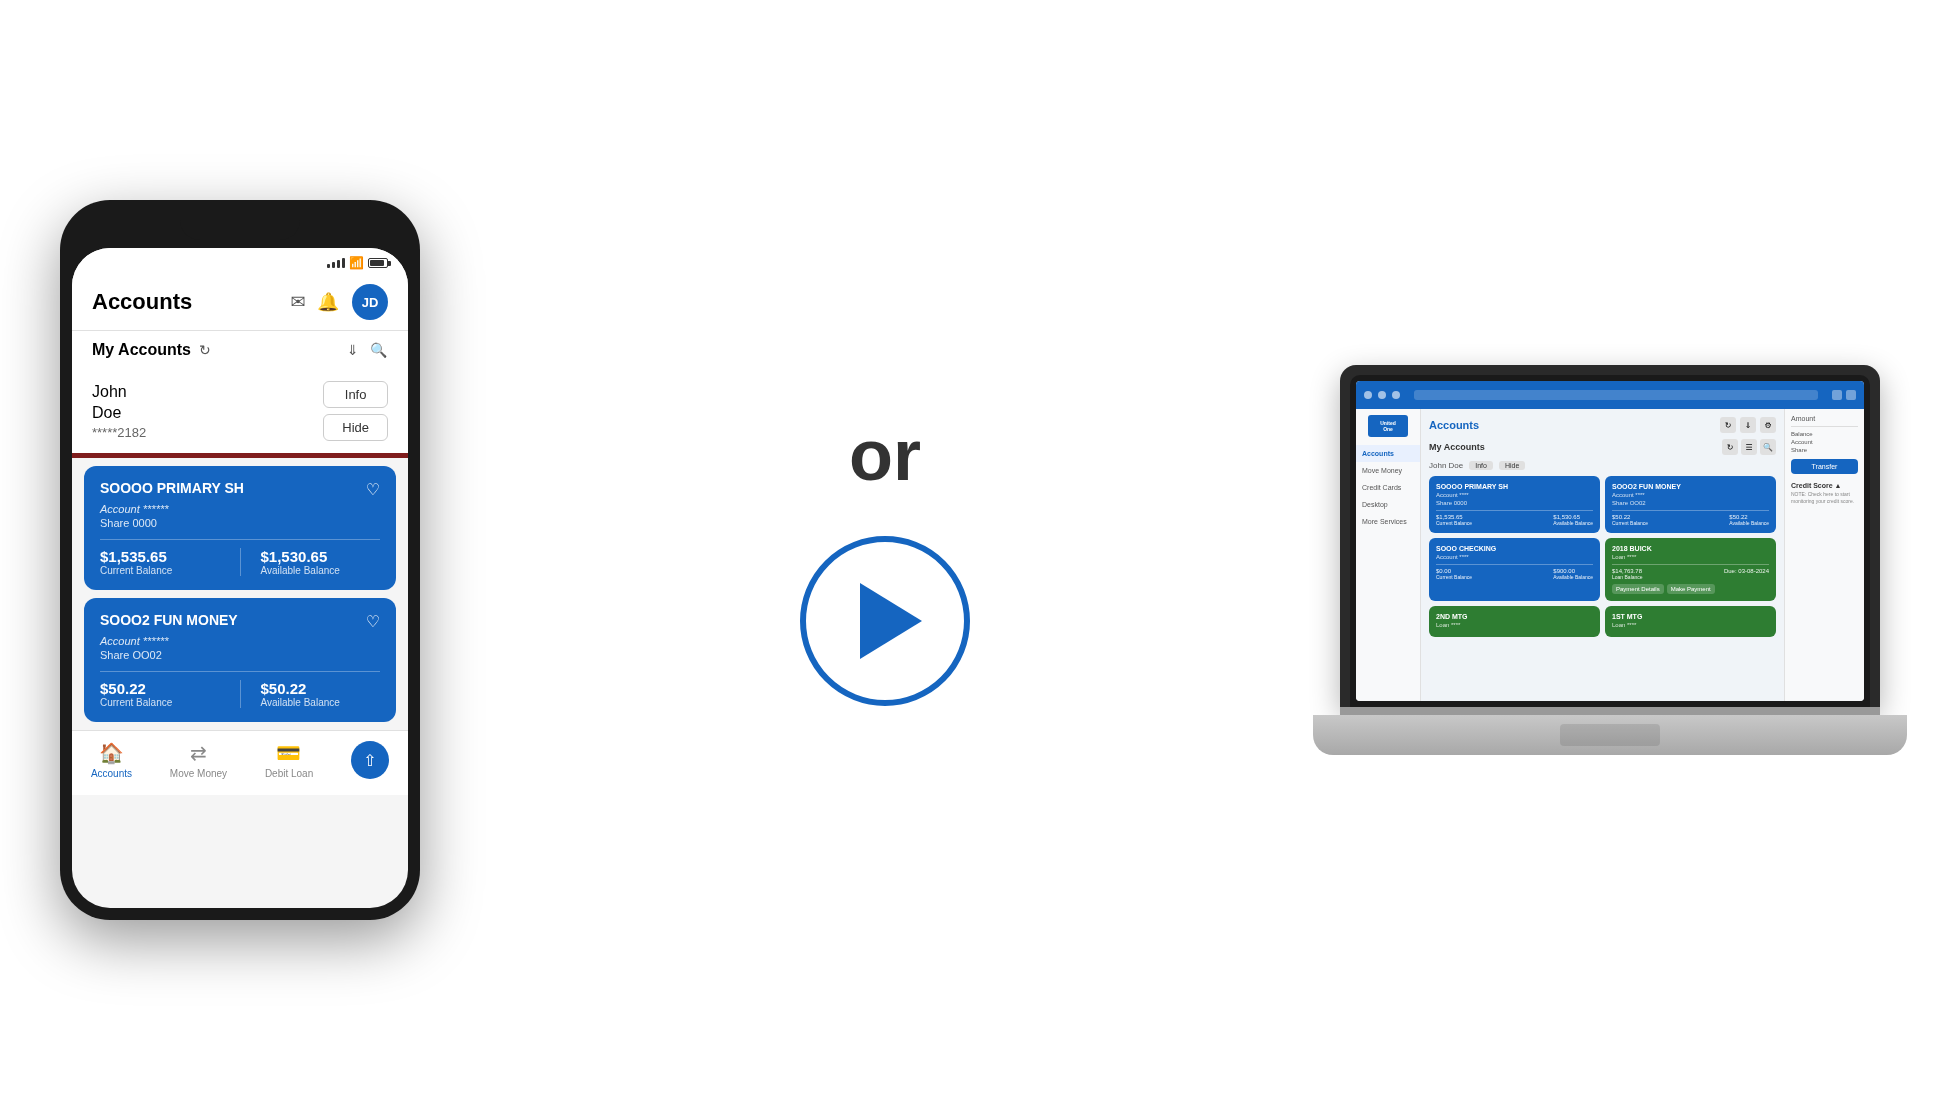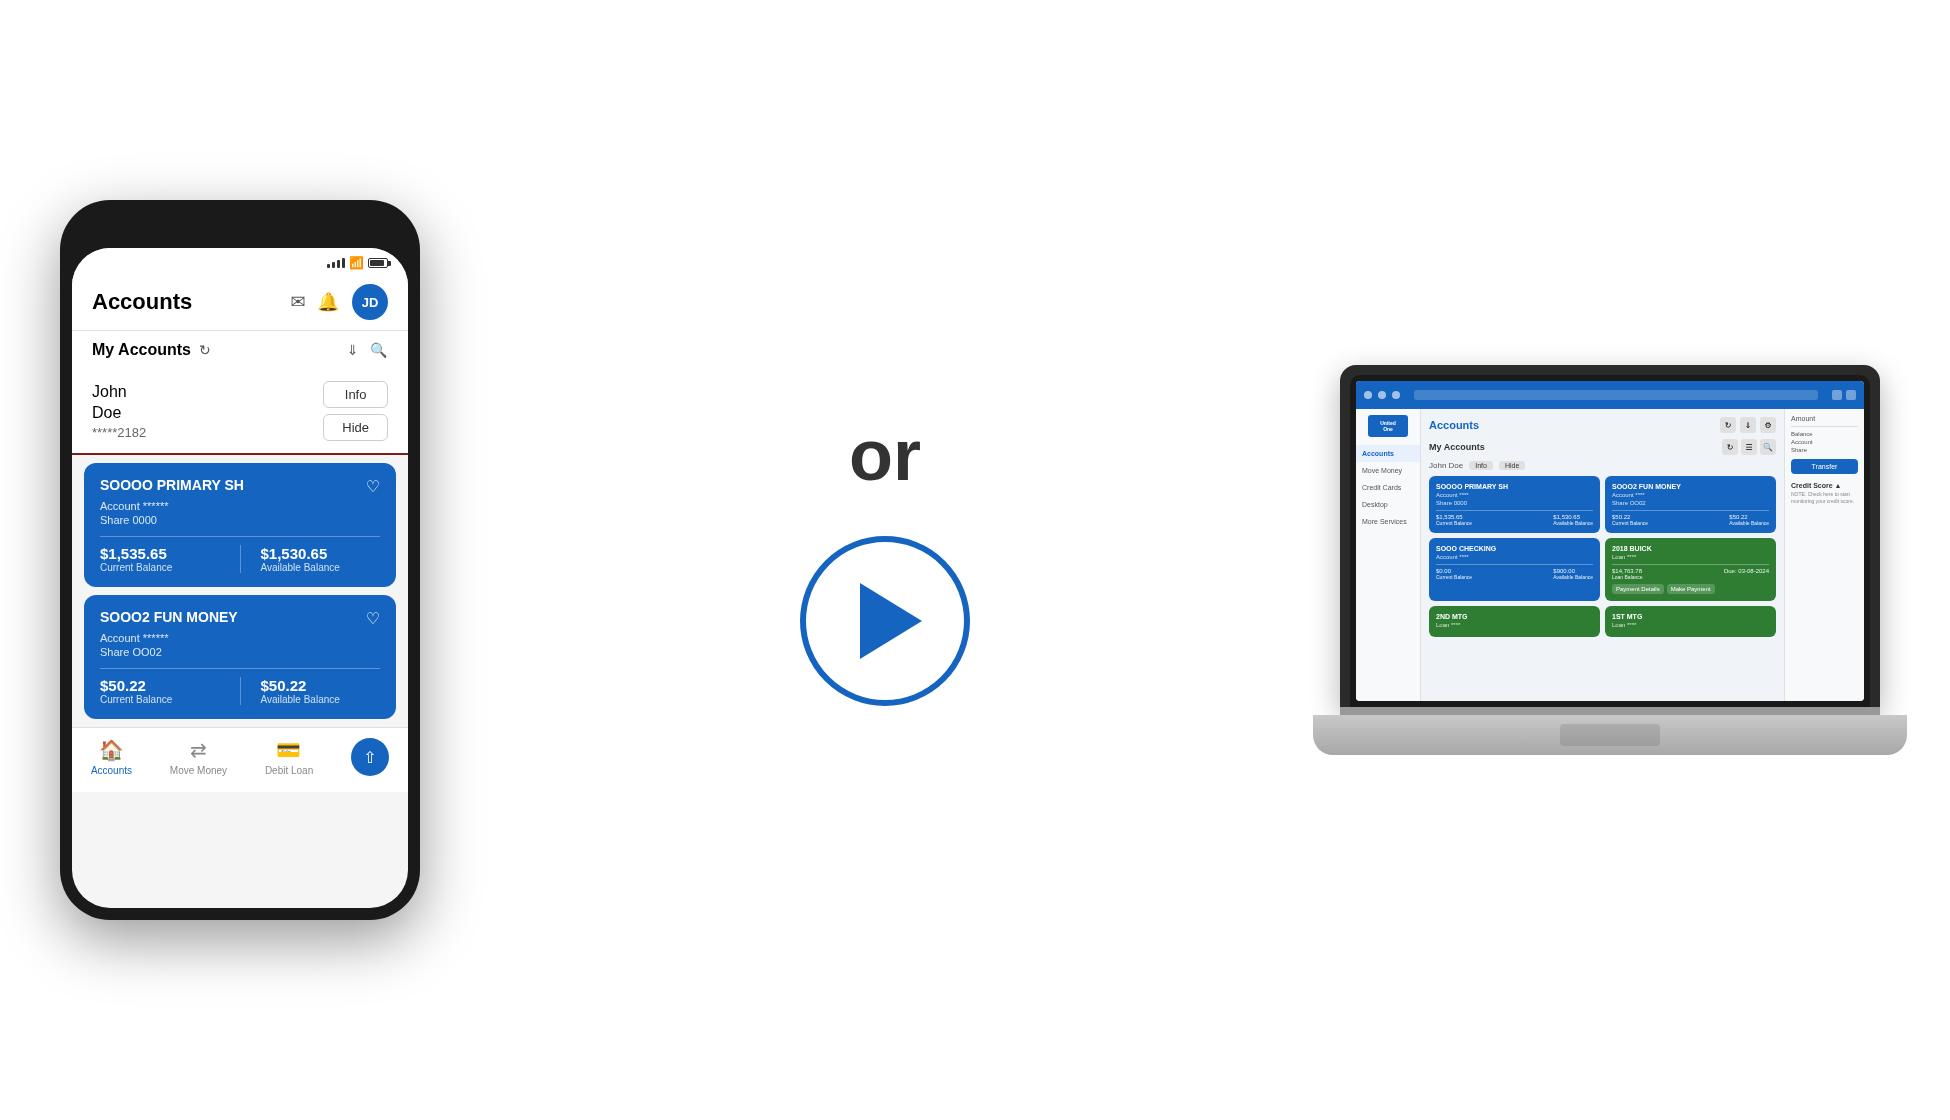--- a/index.html
+++ b/index.html
@@ -180,7 +180,7 @@
     .account-item {
       background: #ffffff;
       padding: 12px 20px;
-      border-bottom: 2px solid #7f1d1d;
+      border-bottom: 5px solid #7f1d1d;
       display: flex;
       justify-content: space-between;
       align-items: center;

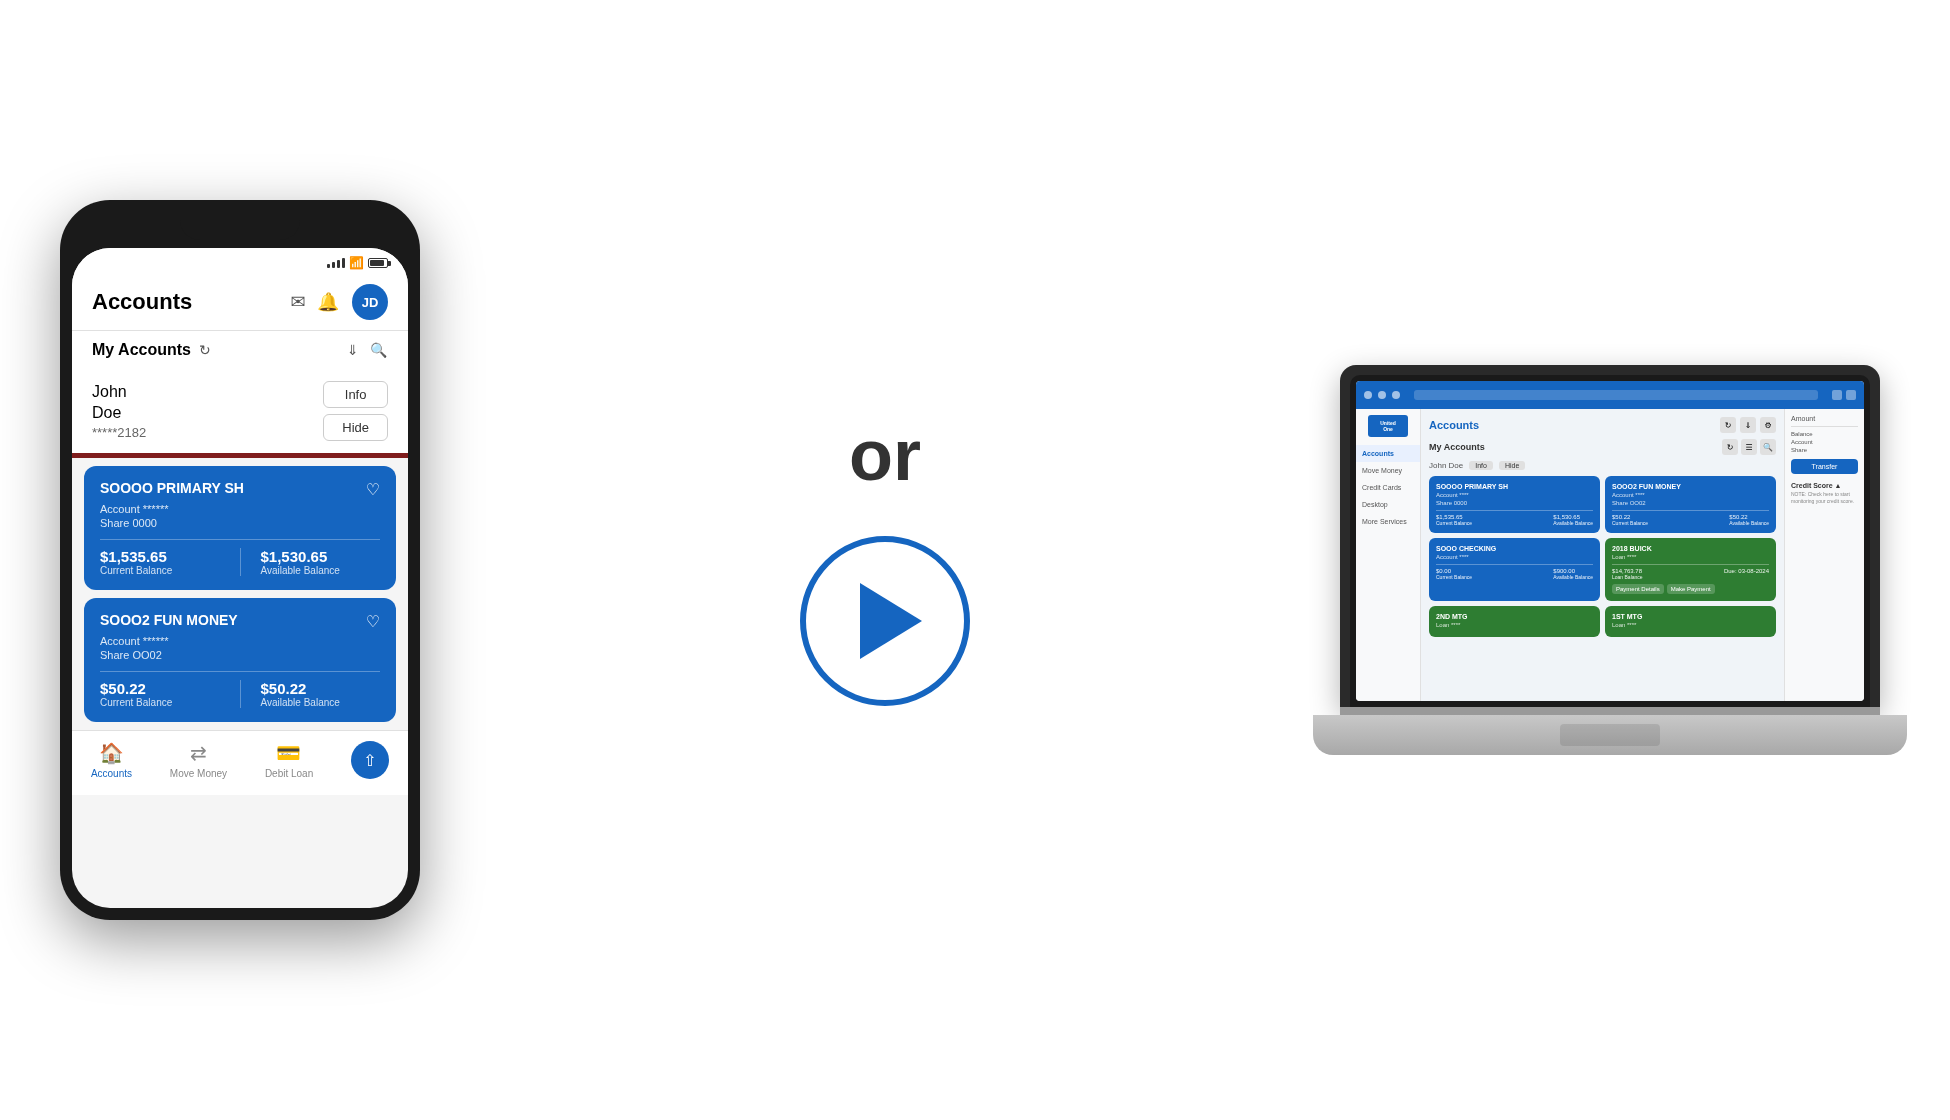--- a/index.html
+++ b/index.html
@@ -245,6 +245,7 @@
       font-size: 11px;
       color: rgba(255,255,255,0.85);
       margin-bottom: 2px;
+      font-style: italic;
     }
 
     .card-share-label {

